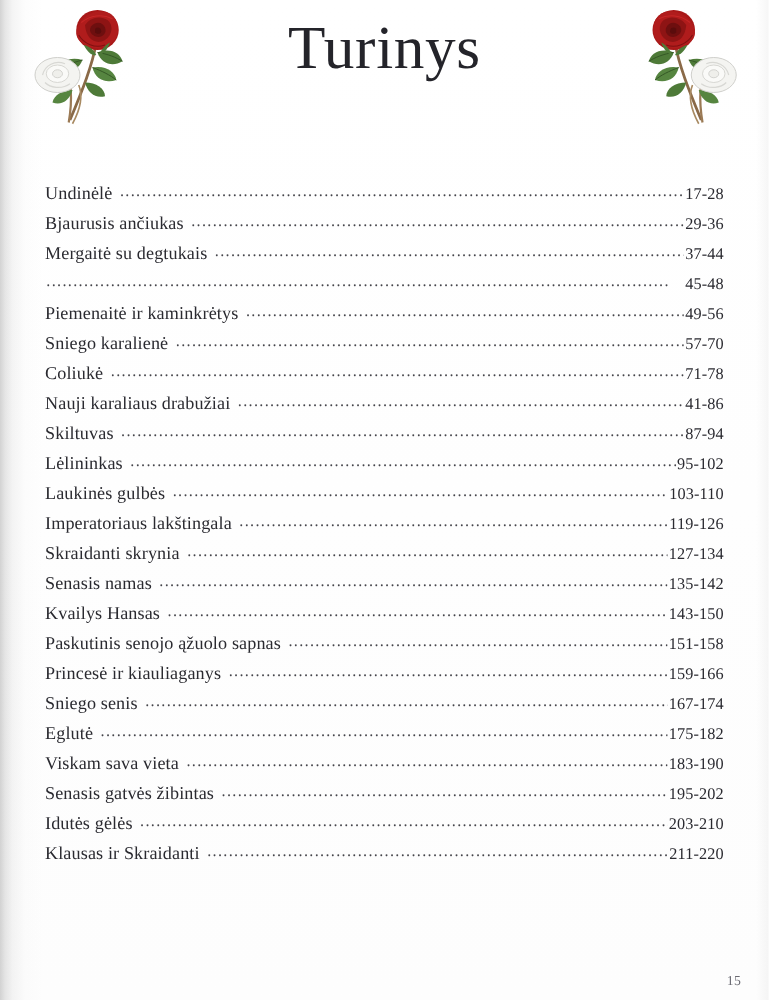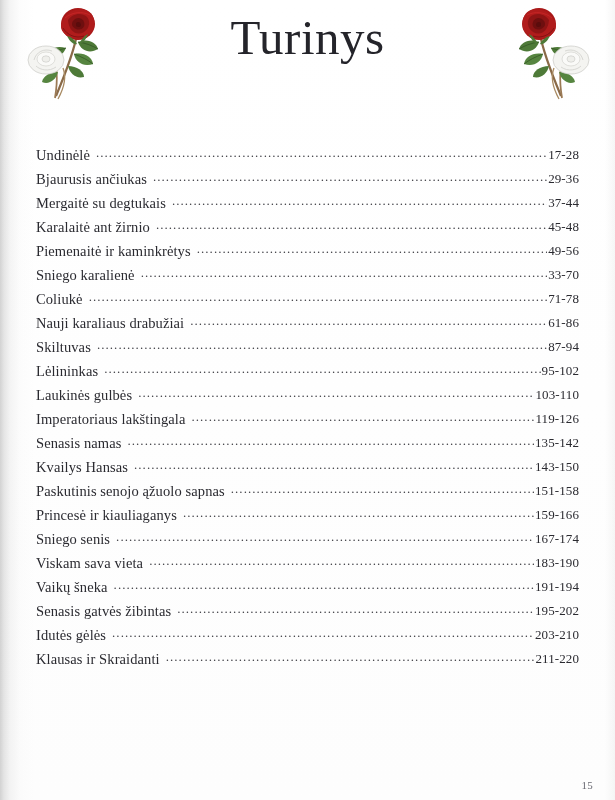--- a/index.html
+++ b/index.html
@@ -228,7 +228,6 @@
         <span class="toc-pages">37-44</span>
       </div>
       <div class="toc-entry">
-        <span class="toc-title">Karalaitė ant žirnio</span>
         <span class="toc-dots"></span>
         <span class="toc-pages">45-48</span>
       </div>

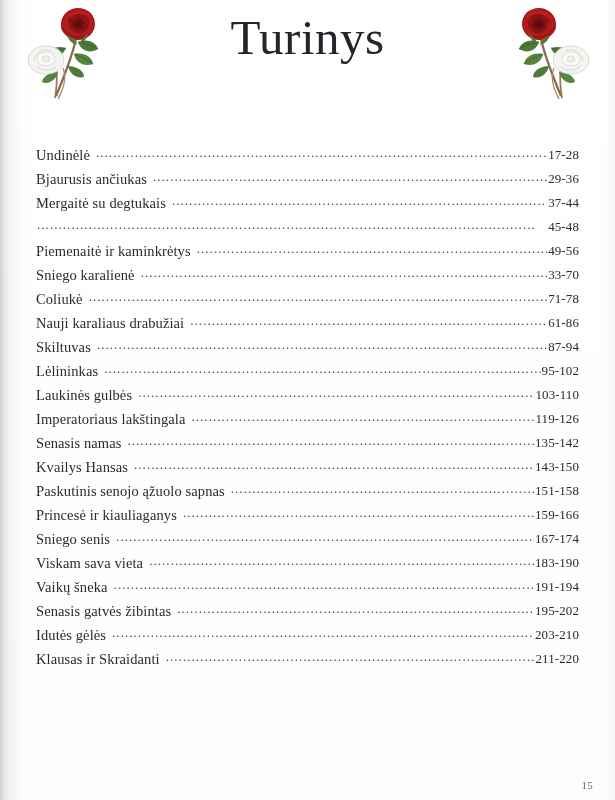--- a/index.html
+++ b/index.html
@@ -239,7 +239,7 @@
       <div class="toc-entry">
         <span class="toc-title">Sniego karalienė</span>
         <span class="toc-dots"></span>
-        <span class="toc-pages">33-70</span>
+        <span class="toc-pages">57-70</span>
       </div>
       <div class="toc-entry">
         <span class="toc-title">Coliukė</span>

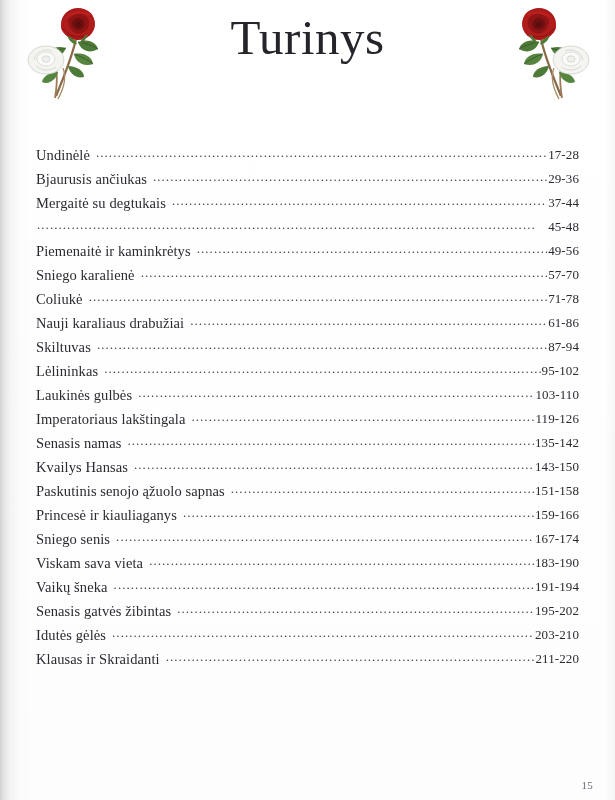--- a/index.html
+++ b/index.html
@@ -249,7 +249,7 @@
       <div class="toc-entry">
         <span class="toc-title">Nauji karaliaus drabužiai</span>
         <span class="toc-dots"></span>
-        <span class="toc-pages">61-86</span>
+        <span class="toc-pages">41-86</span>
       </div>
       <div class="toc-entry">
         <span class="toc-title">Skiltuvas</span>

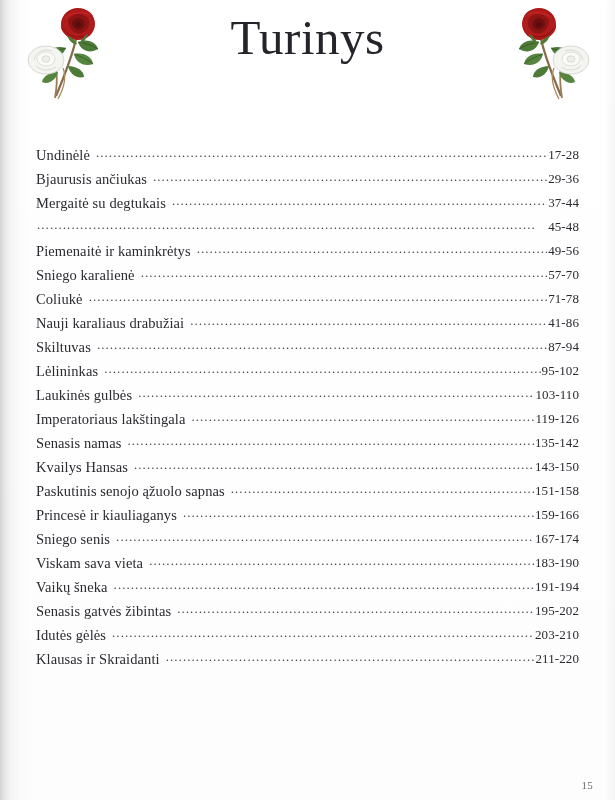--- a/index.html
+++ b/index.html
@@ -272,6 +272,11 @@
         <span class="toc-pages">119-126</span>
       </div>
       <div class="toc-entry">
+        <span class="toc-title">Skraidanti skrynia</span>
+        <span class="toc-dots"></span>
+        <span class="toc-pages">127-134</span>
+      </div>
+      <div class="toc-entry">
         <span class="toc-title">Senasis namas</span>
         <span class="toc-dots"></span>
         <span class="toc-pages">135-142</span>

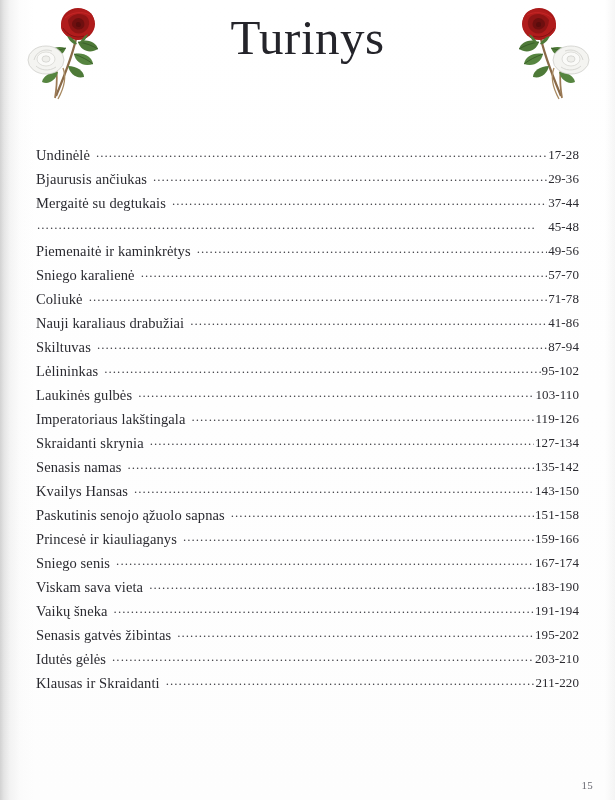--- a/index.html
+++ b/index.html
@@ -302,6 +302,11 @@
         <span class="toc-pages">167-174</span>
       </div>
       <div class="toc-entry">
+        <span class="toc-title">Eglutė</span>
+        <span class="toc-dots"></span>
+        <span class="toc-pages">175-182</span>
+      </div>
+      <div class="toc-entry">
         <span class="toc-title">Viskam sava vieta</span>
         <span class="toc-dots"></span>
         <span class="toc-pages">183-190</span>

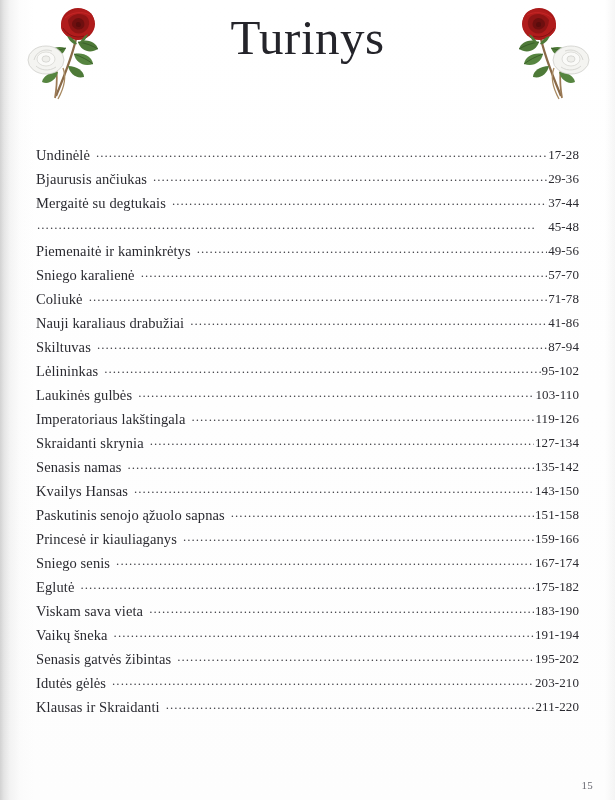--- a/index.html
+++ b/index.html
@@ -312,11 +312,6 @@
         <span class="toc-pages">183-190</span>
       </div>
       <div class="toc-entry">
-        <span class="toc-title">Vaikų šneka</span>
-        <span class="toc-dots"></span>
-        <span class="toc-pages">191-194</span>
-      </div>
-      <div class="toc-entry">
         <span class="toc-title">Senasis gatvės žibintas</span>
         <span class="toc-dots"></span>
         <span class="toc-pages">195-202</span>

